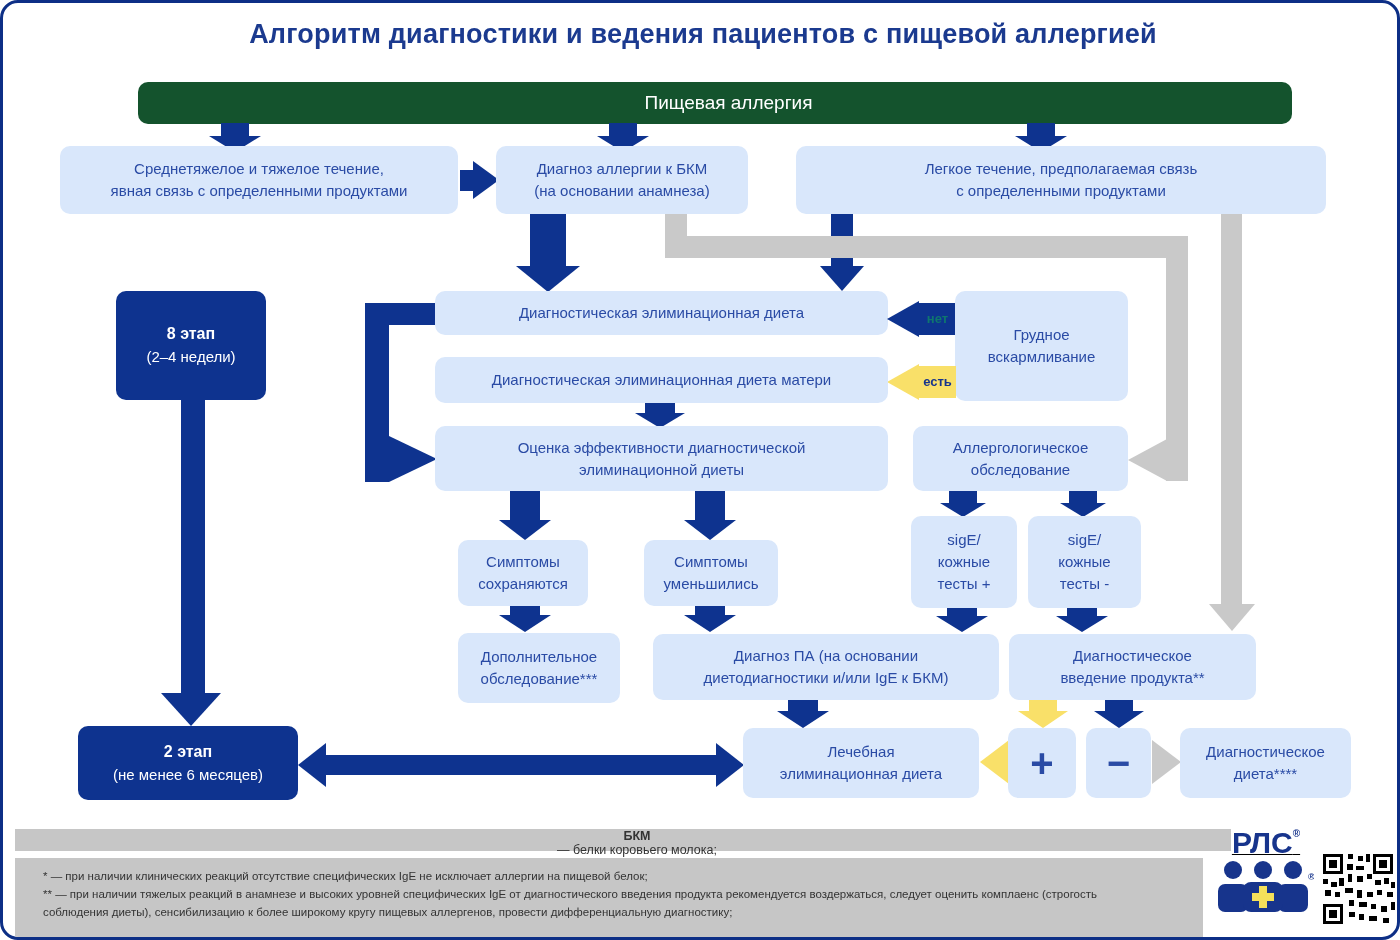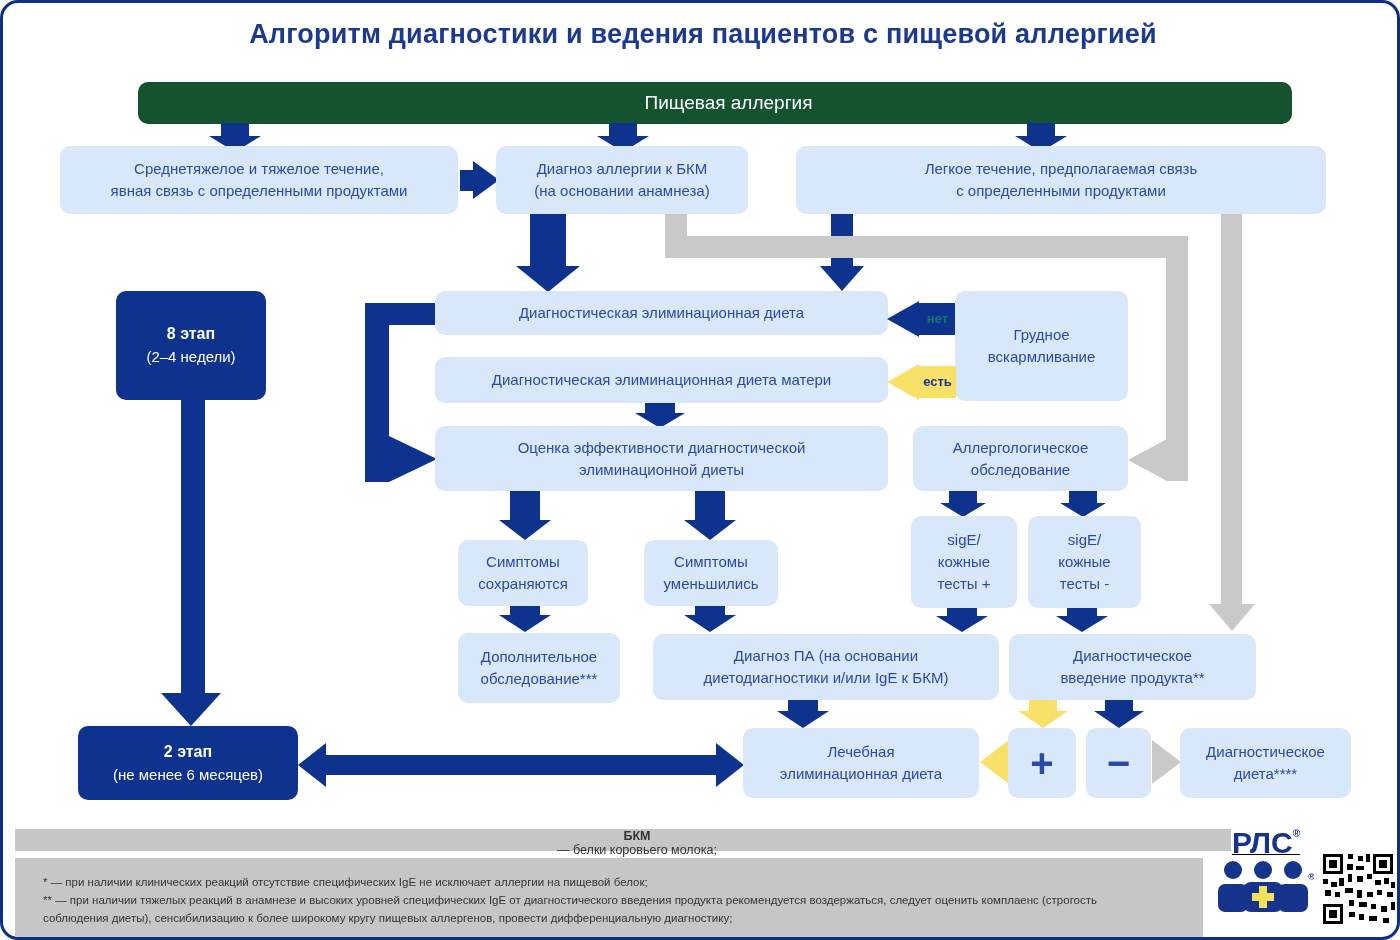--- a/index.html
+++ b/index.html
@@ -36,7 +36,7 @@
   .panel{position:absolute;background:#c6c6c6;color:#333333;}
   .panel1{display:flex;align-items:center;padding-left:28px;font-size:12.5px;}
   .panel1 .fb{font-weight:bold;}
-  .panel2{padding:16px 28px;font-size:11.5px;line-height:1.55;box-sizing:border-box;}
+  .panel2{padding:10px 28px;font-size:11.5px;line-height:1.55;box-sizing:border-box;}
   .logo-txt{font-size:30px;font-weight:bold;color:#17348c;line-height:1;}
   .reg{font-size:10px;vertical-align:top;color:#17348c;font-weight:bold;}
 </style>

